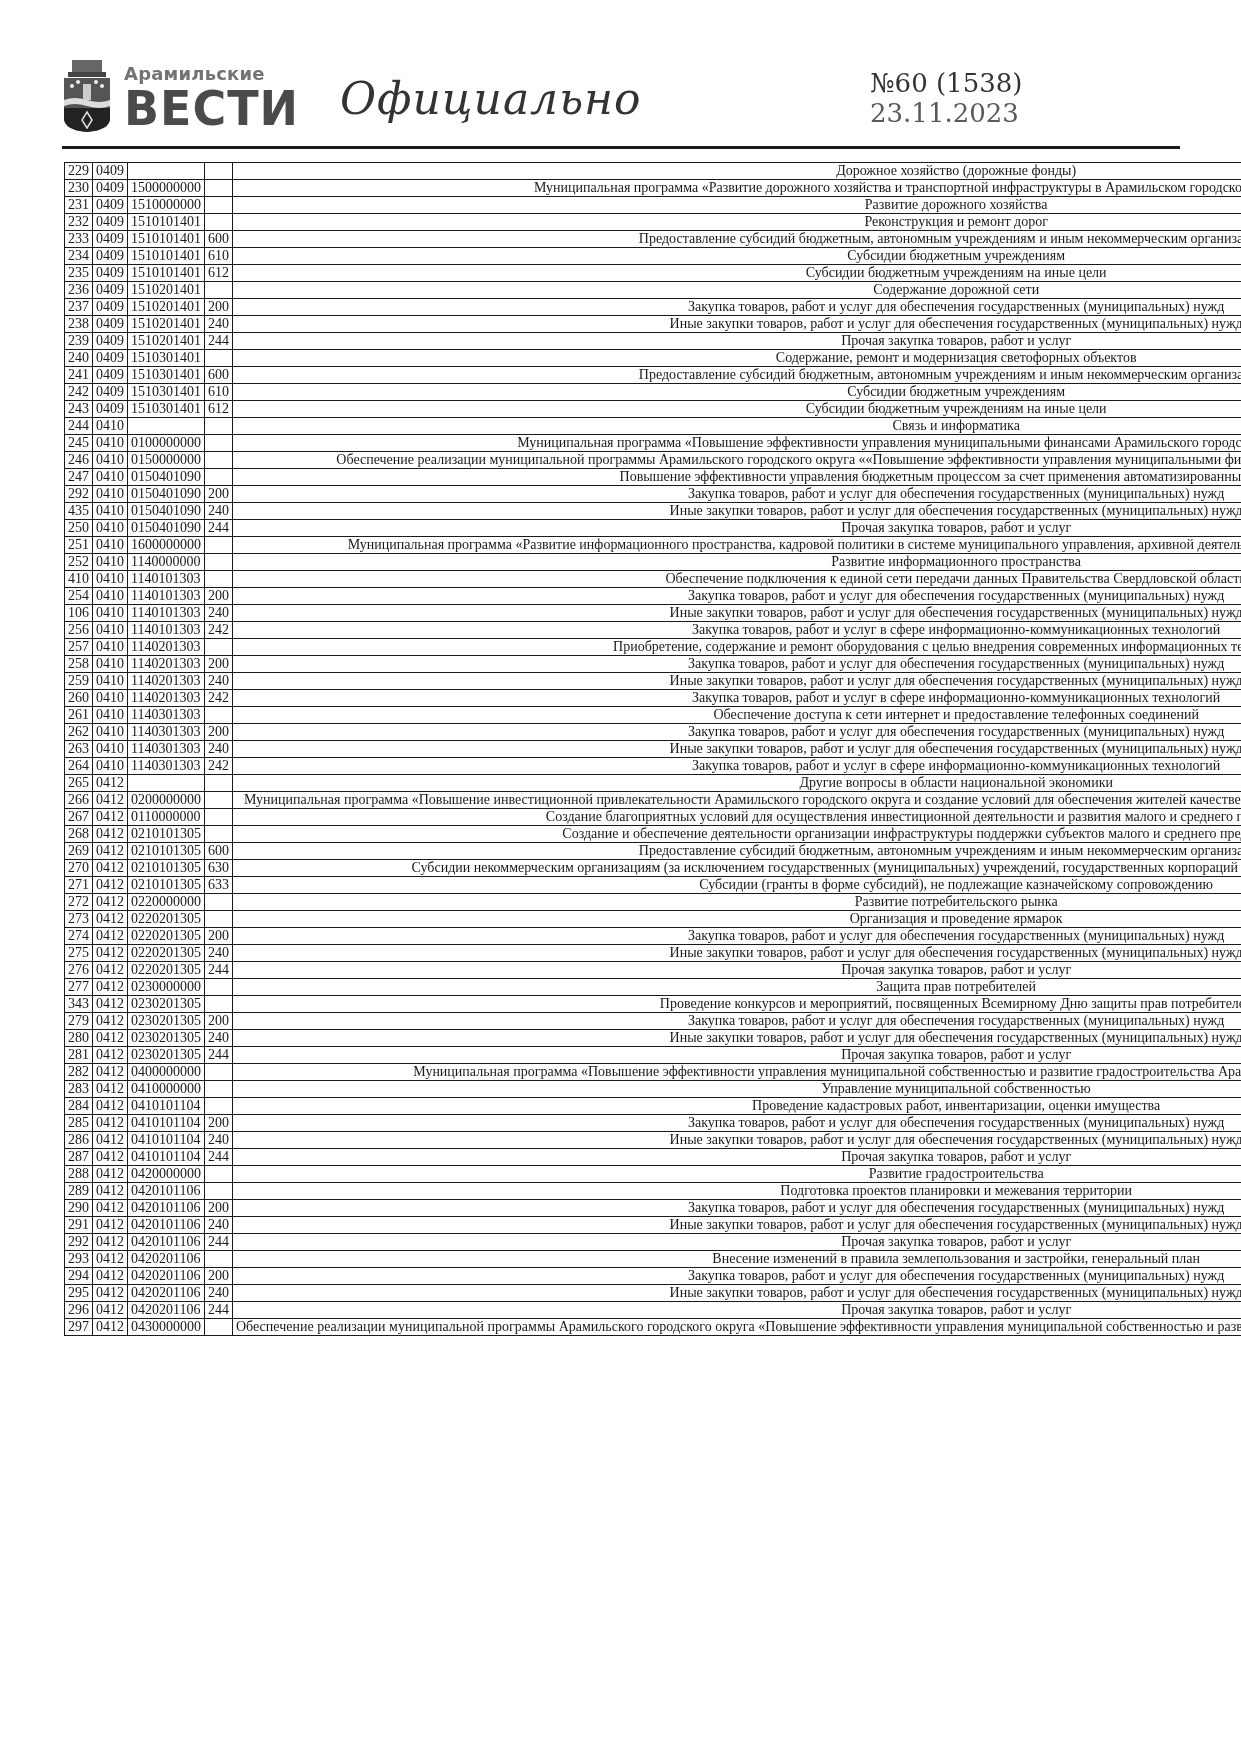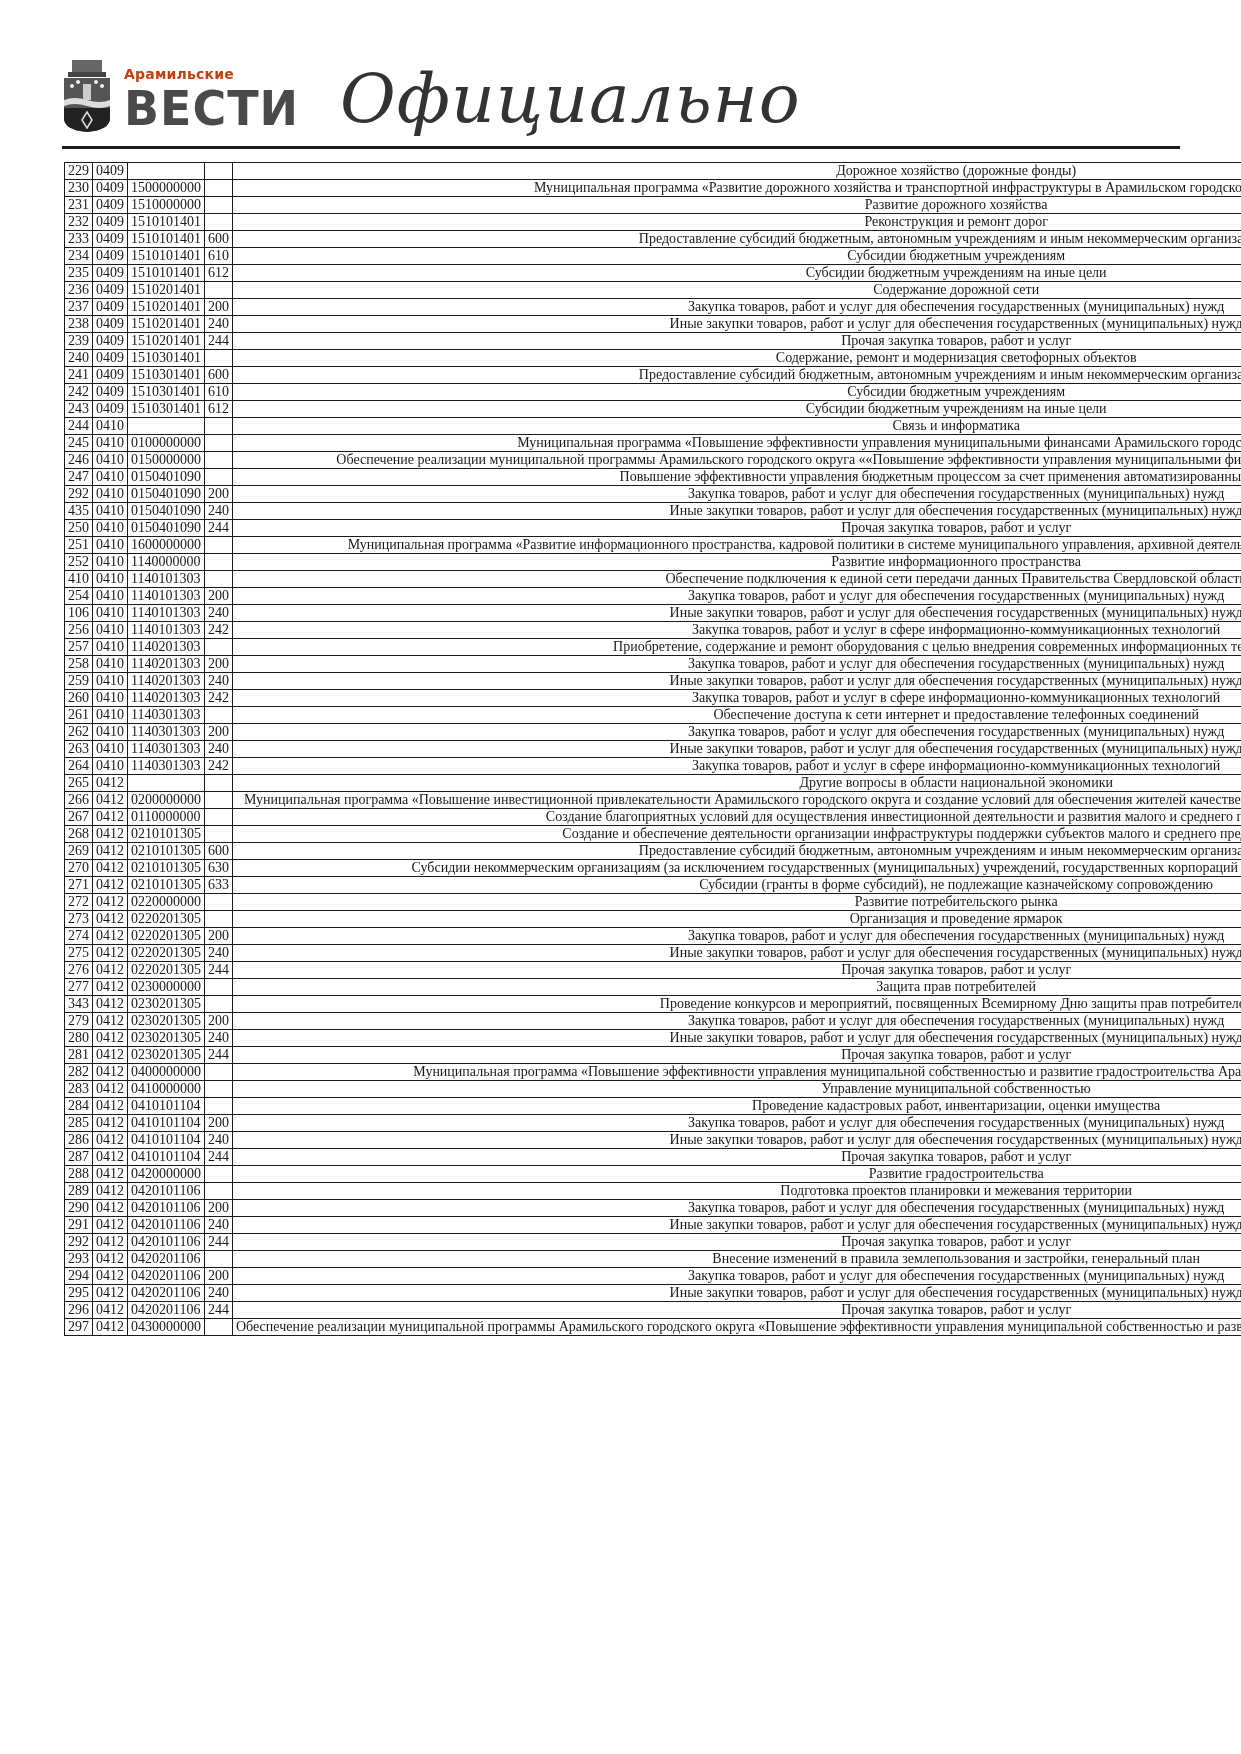--- a/index.html
+++ b/index.html
@@ -7,7 +7,7 @@
   .header { position: absolute; left: 62px; top: 56px; width: 1118px; height: 92px; }
   .crest { position: absolute; left: 0; top: 4px; width: 50px; height: 72px; }
   .brand { position: absolute; left: 62px; top: 6px; }
-  .brand-top { font-family: "DejaVu Sans", sans-serif; font-size: 14px; color: #c2410c; font-weight: bold; letter-spacing: 0.2px; line-height: 24px; }
+  .brand-top { font-family: "DejaVu Sans", sans-serif; font-size: 18px; color: #737373; font-weight: bold; letter-spacing: 0.2px; line-height: 24px; }
   .brand-bottom { font-family: "DejaVu Sans", sans-serif; font-size: 46px; font-weight: bold; color: #4a4a4a; line-height: 44px; letter-spacing: 1px; transform: scaleY(1.05); }
   .section-title { position: absolute; left: 278px; top: 8px; font-family: "DejaVu Serif", serif; font-style: italic; font-size: 68px; color: #333; line-height: 70px; letter-spacing: 1px; }
   .issue { position: absolute; left: 808px; top: 12px; font-family: "DejaVu Serif", serif; font-size: 26px; color: #333; line-height: 30px; }

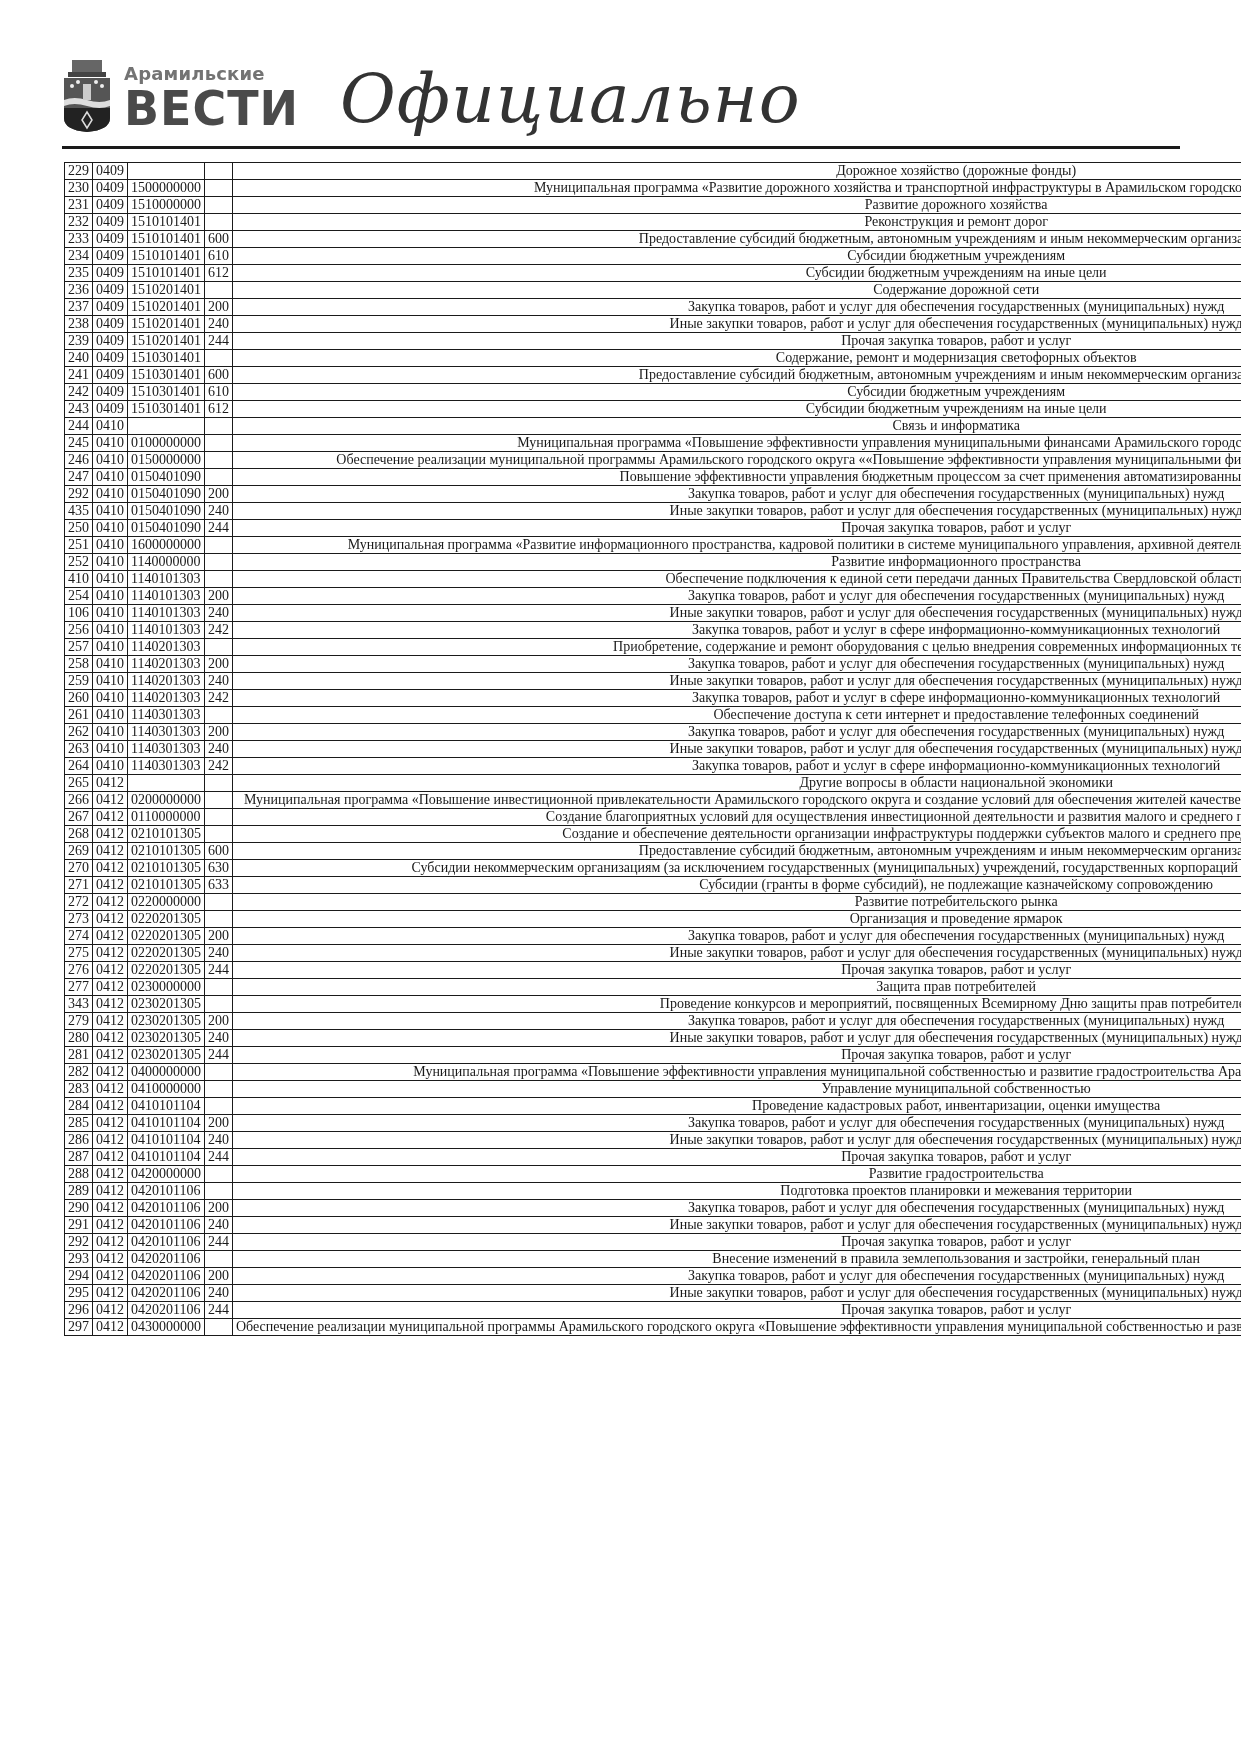--- a/index.html
+++ b/index.html
@@ -9,7 +9,7 @@
   .brand { position: absolute; left: 62px; top: 6px; }
   .brand-top { font-family: "DejaVu Sans", sans-serif; font-size: 18px; color: #737373; font-weight: bold; letter-spacing: 0.2px; line-height: 24px; }
   .brand-bottom { font-family: "DejaVu Sans", sans-serif; font-size: 46px; font-weight: bold; color: #4a4a4a; line-height: 44px; letter-spacing: 1px; transform: scaleY(1.05); }
-  .section-title { position: absolute; left: 278px; top: 8px; font-family: "DejaVu Serif", serif; font-style: italic; font-size: 68px; color: #333; line-height: 70px; letter-spacing: 1px; }
+  .section-title { position: absolute; left: 278px; top: 8px; font-family: "DejaVu Serif", serif; font-style: italic; font-size: 44px; color: #333; line-height: 70px; letter-spacing: 1px; }
   .issue { position: absolute; left: 808px; top: 12px; font-family: "DejaVu Serif", serif; font-size: 26px; color: #333; line-height: 30px; }
   .issue .date { color: #5a5a5a; }
   .page-num { position: absolute; left: 1020px; top: -8px; font-family: "DejaVu Sans", sans-serif; font-weight: bold; font-size: 92px; color: #1a1a1a; letter-spacing: -4px; line-height: 100px; }

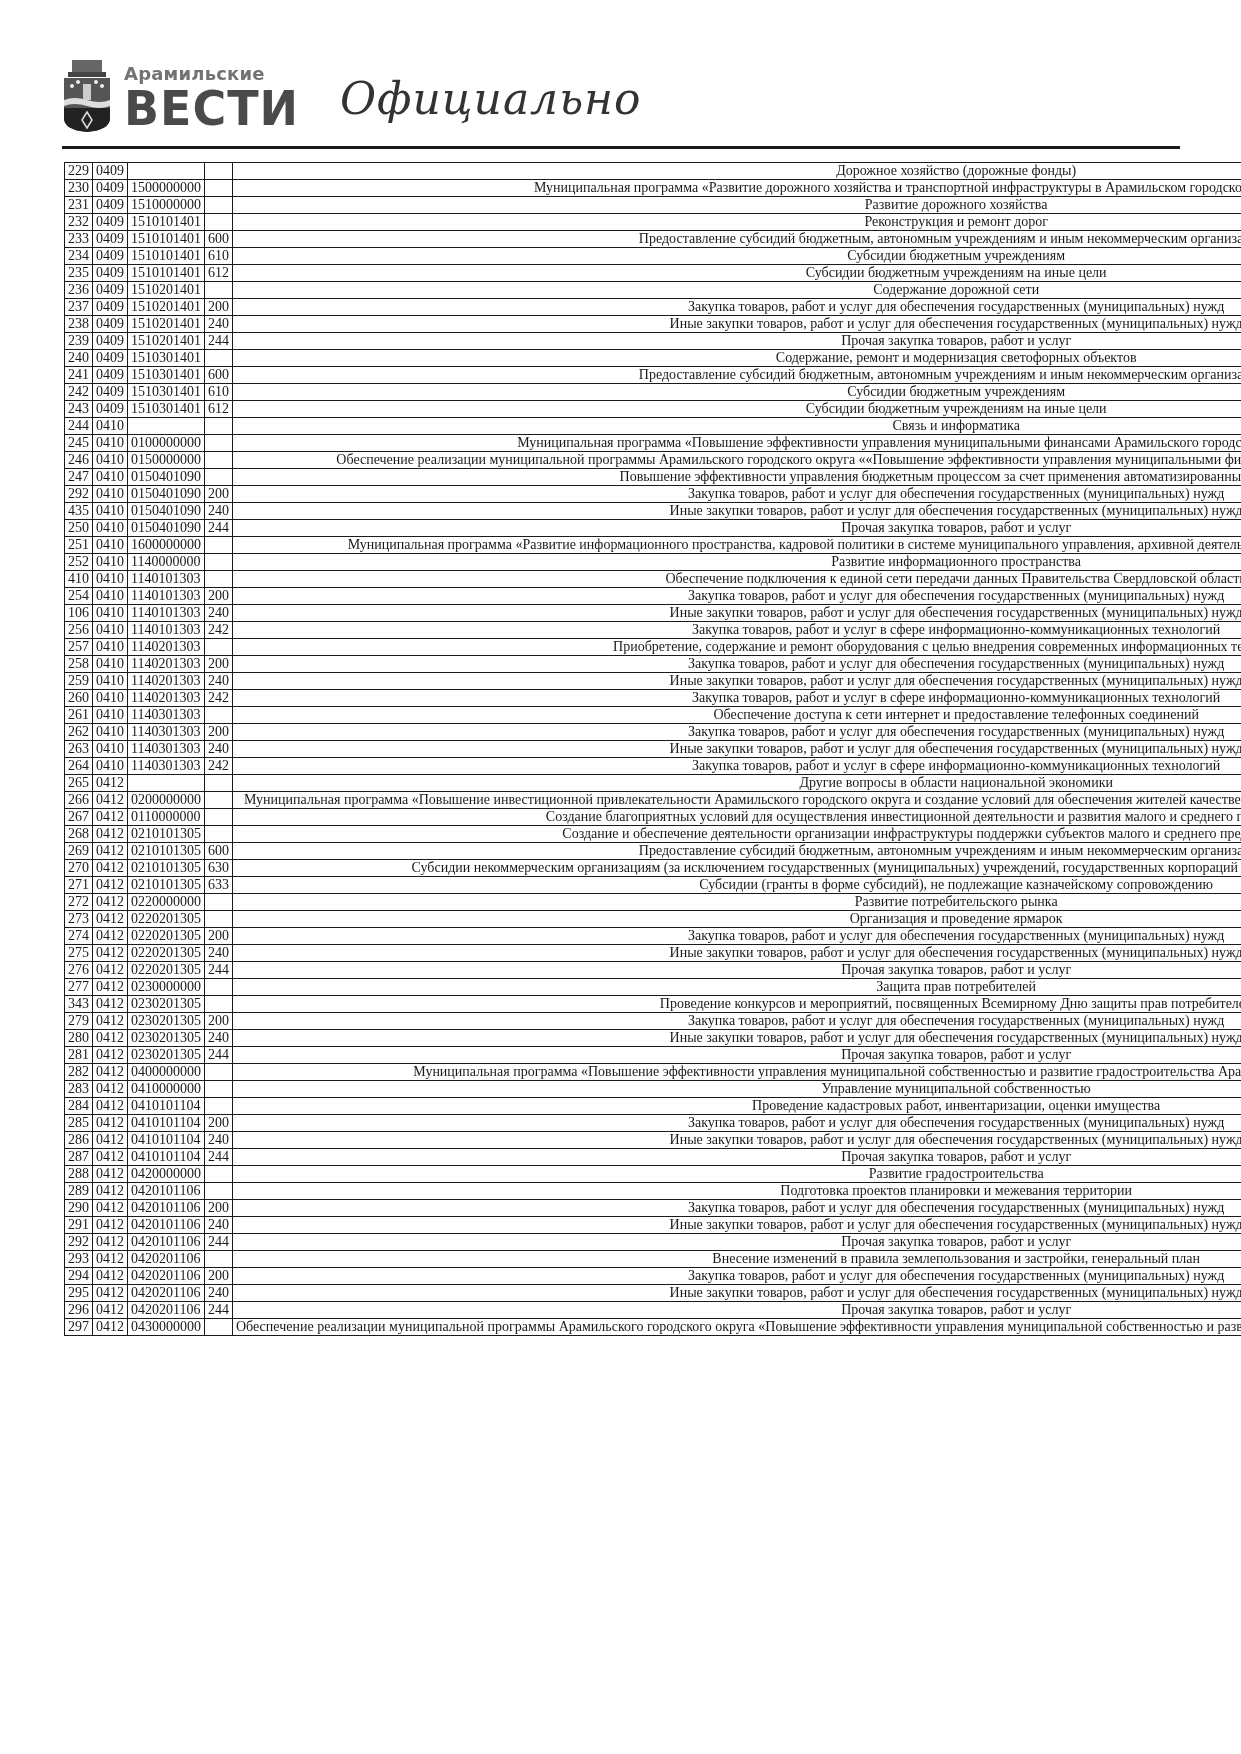--- a/index.html
+++ b/index.html
@@ -45,6 +45,10 @@
     <div class="brand-bottom">ВЕСТИ</div>
   </div>
   <div class="section-title">Официально</div>
+  <div class="issue">
+    <div>№60 (1538)</div>
+    <div class="date">23.11.2023</div>
+  </div>
 </div>
 <div class="rule"></div>
 

